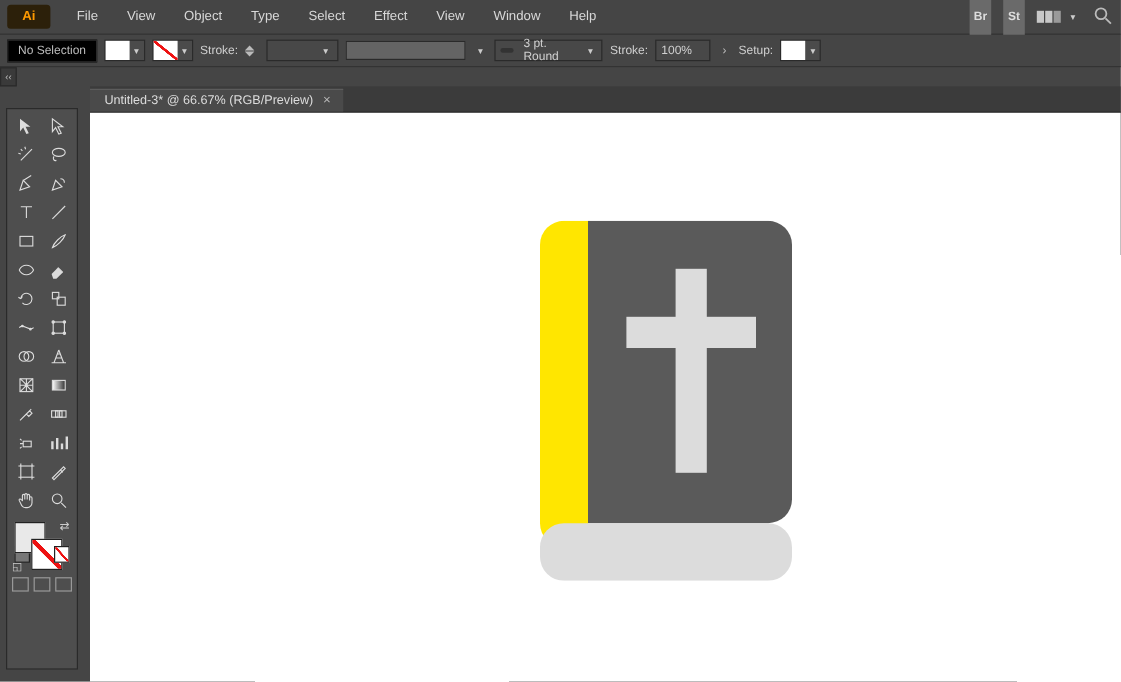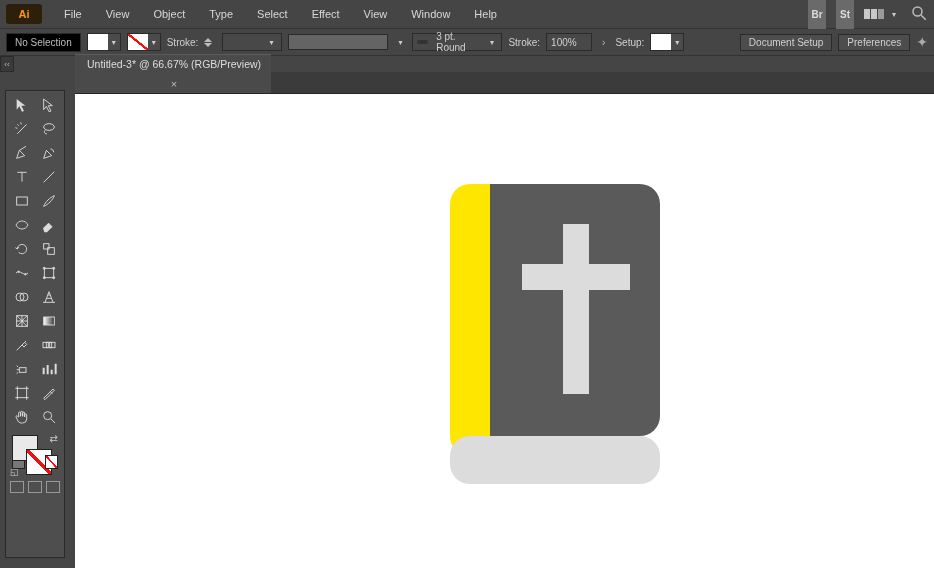--- a/index.html
+++ b/index.html
@@ -273,11 +273,6 @@
     <div class="caret">▾</div>
   </div>
 
-  <div class="ctl-right">
-    <div class="btn-pill">Document Setup</div>
-    <div class="btn-pill">Preferences</div>
-    <div class="star">✦</div>
-  </div>
 </div>
 
 <div class="panel-strip-left">‹‹</div>

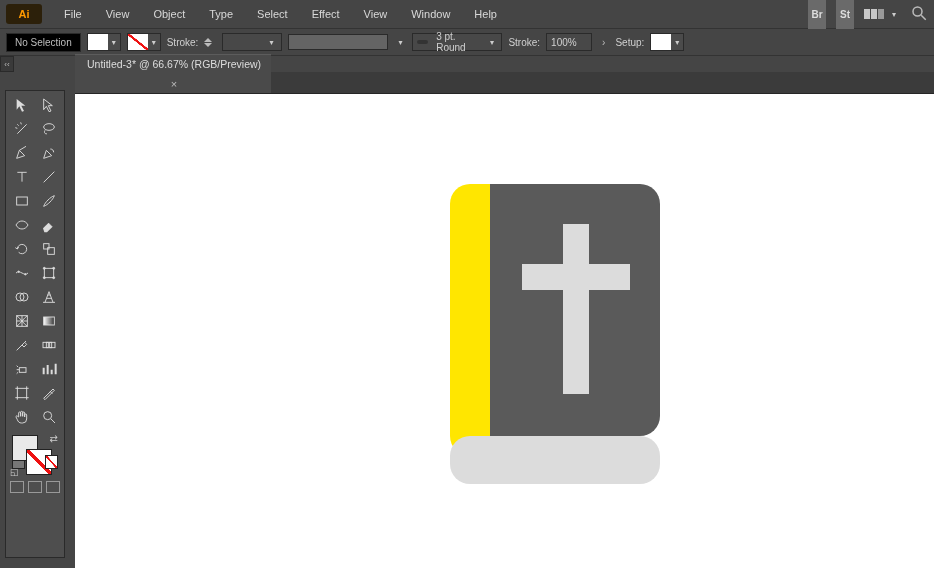--- a/index.html
+++ b/index.html
@@ -180,7 +180,6 @@
     display:flex; align-items:center; gap:8px;
     cursor:pointer;
     border-top:1px solid #5c5c5c;
-    flex-direction:column;
   }
   .doctab .close { font-size:11px; cursor:pointer; color:#bbb;}
   .canvas-wrap {

